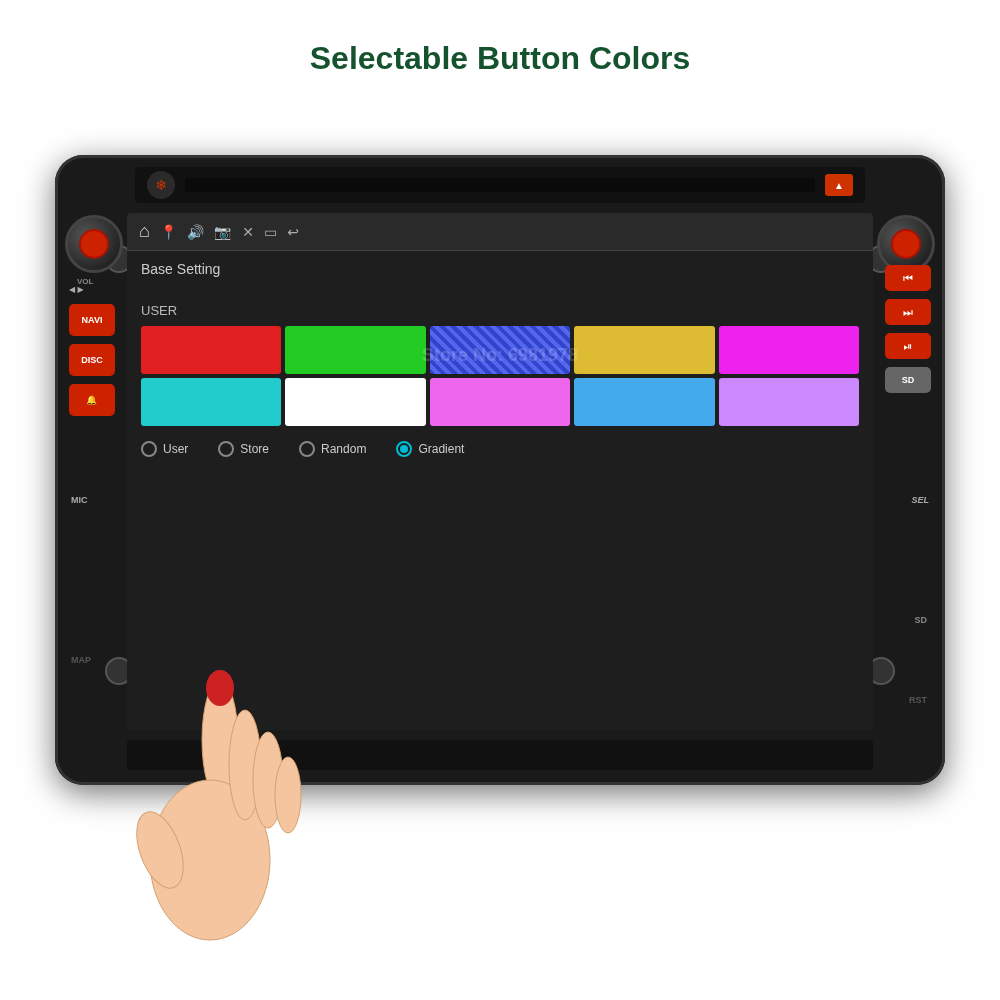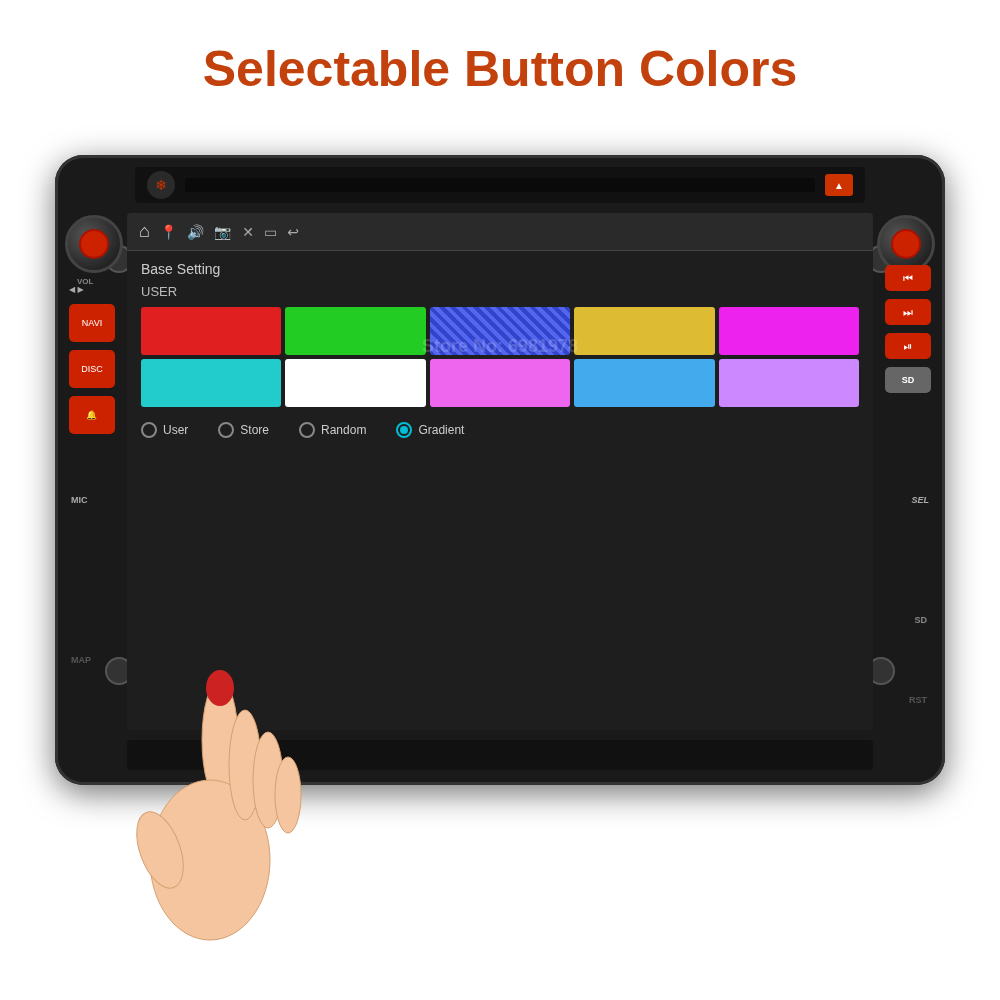--- a/index.html
+++ b/index.html
@@ -15,9 +15,9 @@
     
     .page-title {
       text-align: center;
-      font-size: 50px;
+      font-size: 32px;
       font-weight: 900;
-      color: #c2410c;
+      color: #14532d;
       padding-top: 40px;
       padding-bottom: 30px;
     }

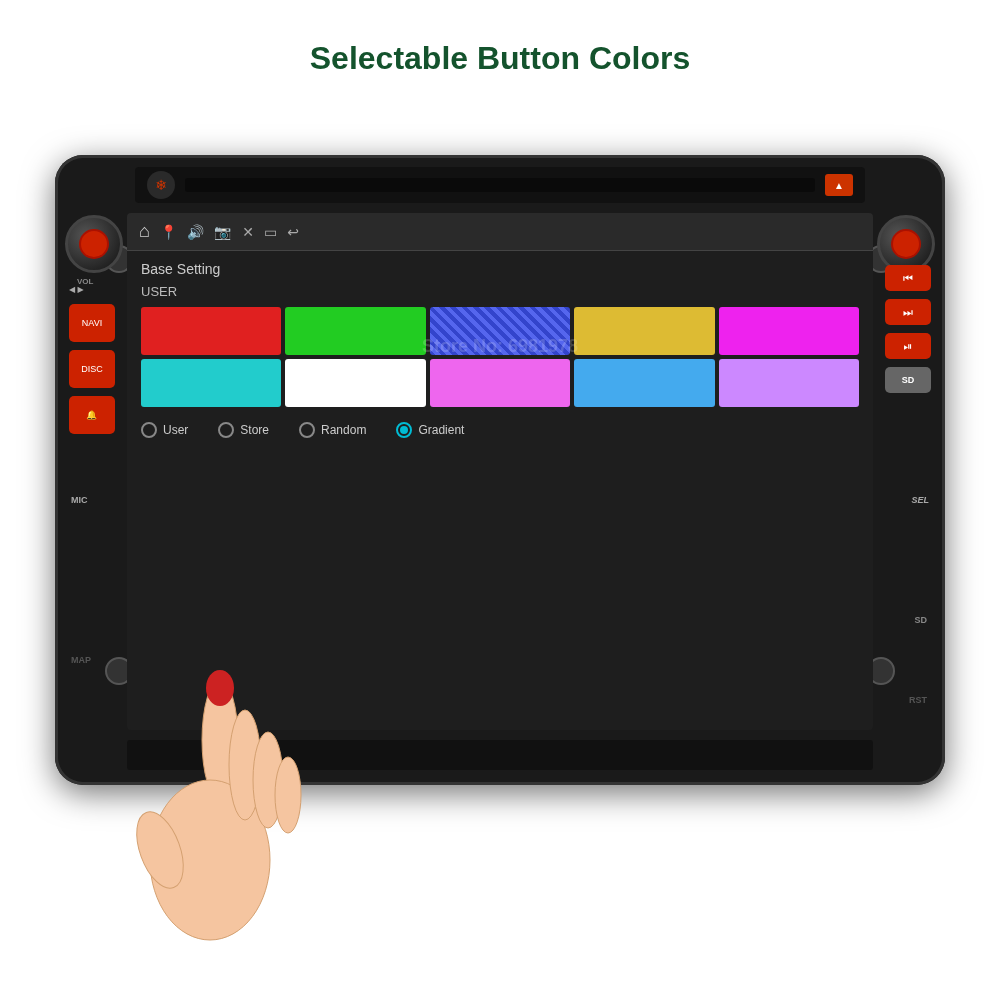--- a/index.html
+++ b/index.html
@@ -445,7 +445,7 @@
 
       <div class="watermark">Store No: 6981978</div>
 
-      <div class="section-title" style="font-size:14px;color:#ccc;margin-bottom:7px;">Base Setting</div>
+      <div class="section-title" style="font-size:14px;color:#ccc;margin-bottom:26px;">Base Setting</div>
 
 
       <div class="user-section">

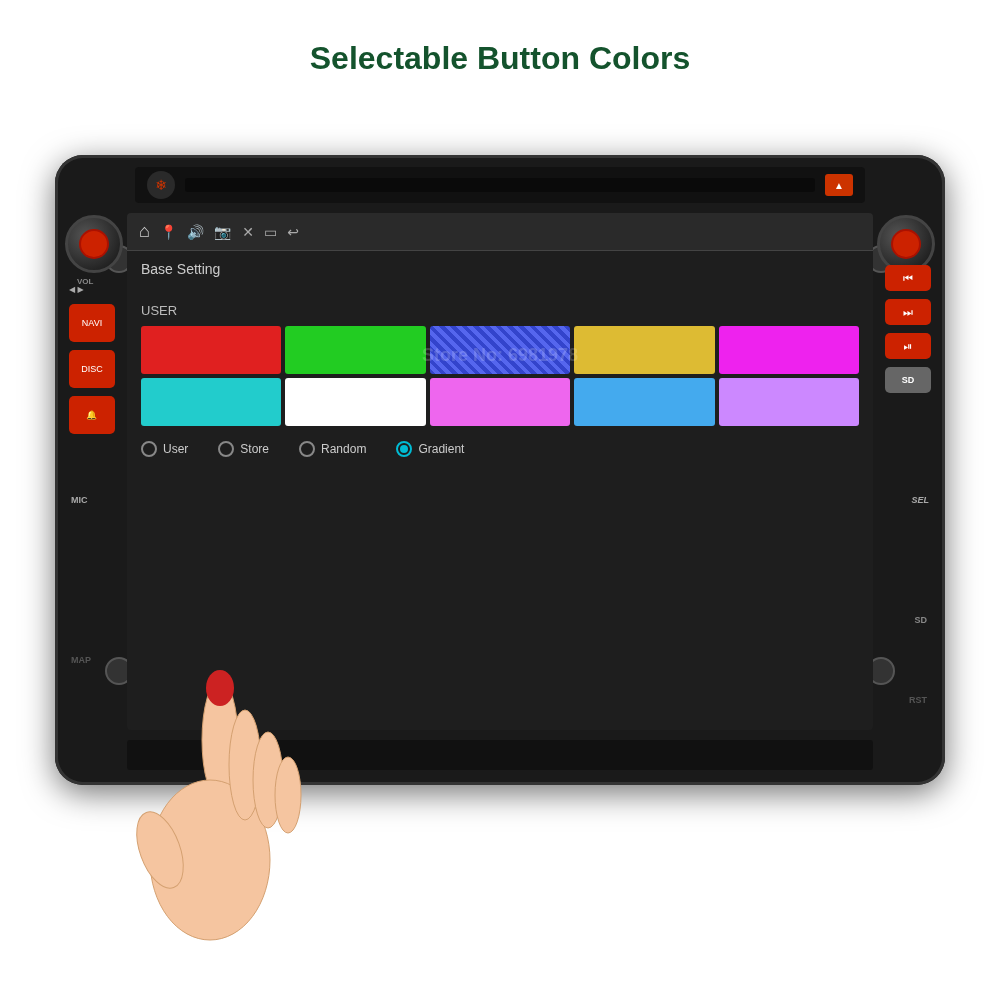--- a/index.html
+++ b/index.html
@@ -113,11 +113,11 @@
       gap: 8px;
     }
     .side-btn {
-      width: 46px; height: 38px;
+      width: 46px; height: 32px;
       background: #cc2200;
       border-radius: 5px;
       display: flex; align-items: center; justify-content: center;
-      color: white; font-size: 9px; font-weight: normal;
+      color: white; font-size: 9px; font-weight: bold;
     }
 
     

